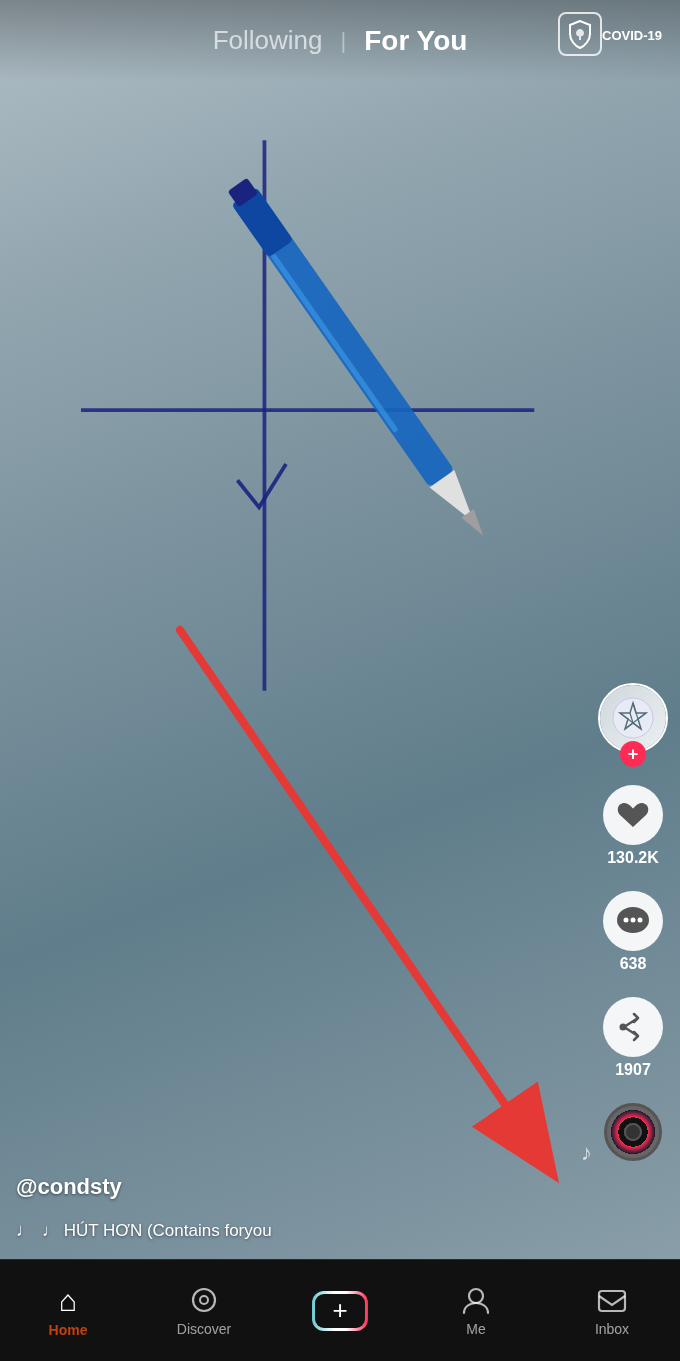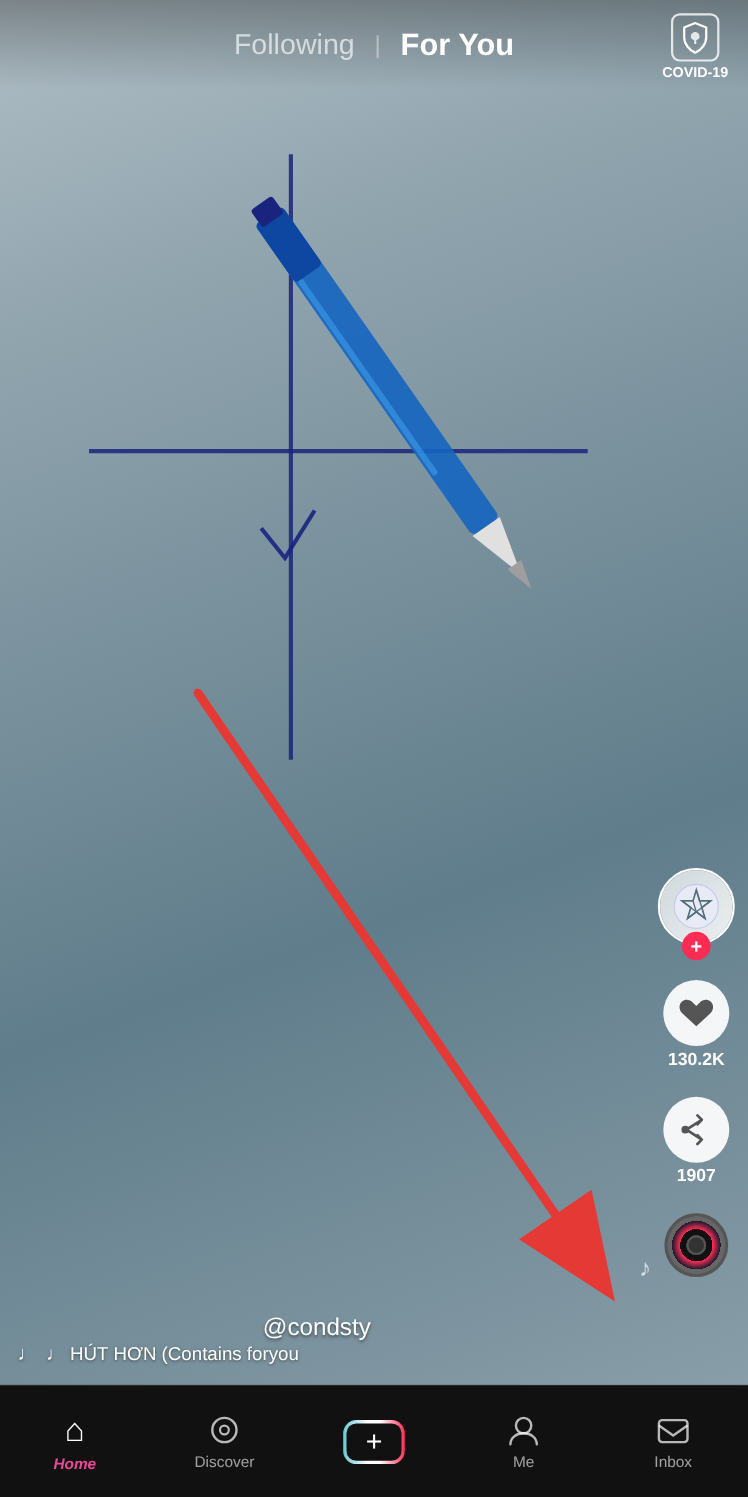--- a/index.html
+++ b/index.html
@@ -62,7 +62,7 @@
       right: 18px;
       top: 12px;
       display: flex;
-      flex-direction: column;
+      flex-direction: row;
       align-items: center;
       color: #fff;
       font-size: 13px;

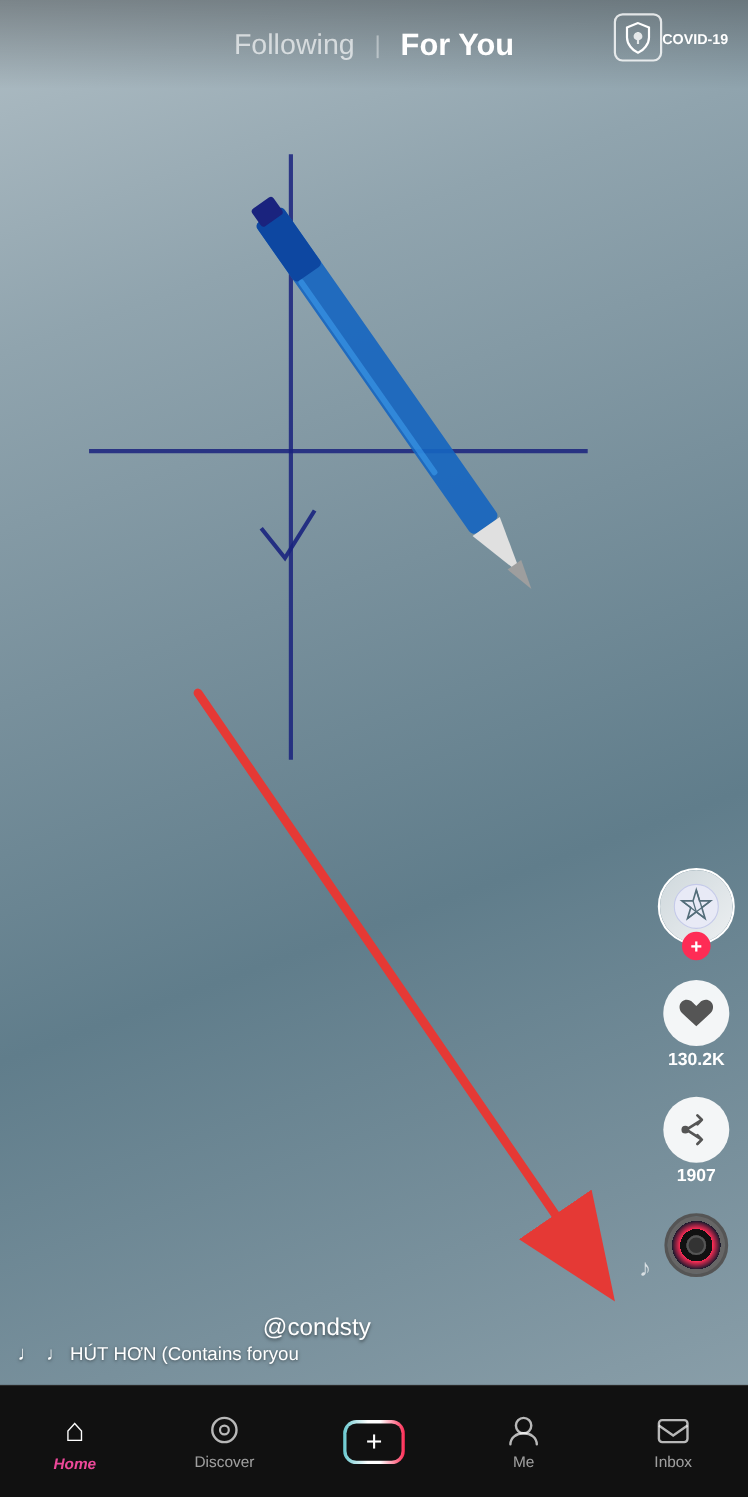--- a/index.html
+++ b/index.html
@@ -359,6 +359,17 @@
     <span class="action-count">130.2K</span>
   </div>
 
+  <div class="action-item">
+    <div class="action-icon-circle">
+      <svg width="36" height="34" viewBox="0 0 36 34" fill="none">
+        <ellipse cx="18" cy="16" rx="16" ry="13" fill="#555"></ellipse>
+        <circle cx="11" cy="16" r="2.5" fill="white"></circle>
+        <circle cx="18" cy="16" r="2.5" fill="white"></circle>
+        <circle cx="25" cy="16" r="2.5" fill="white"></circle>
+      </svg>
+    </div>
+    <span class="action-count">638</span>
+  </div>
 
   <div class="action-item">
     <div class="action-icon-circle">

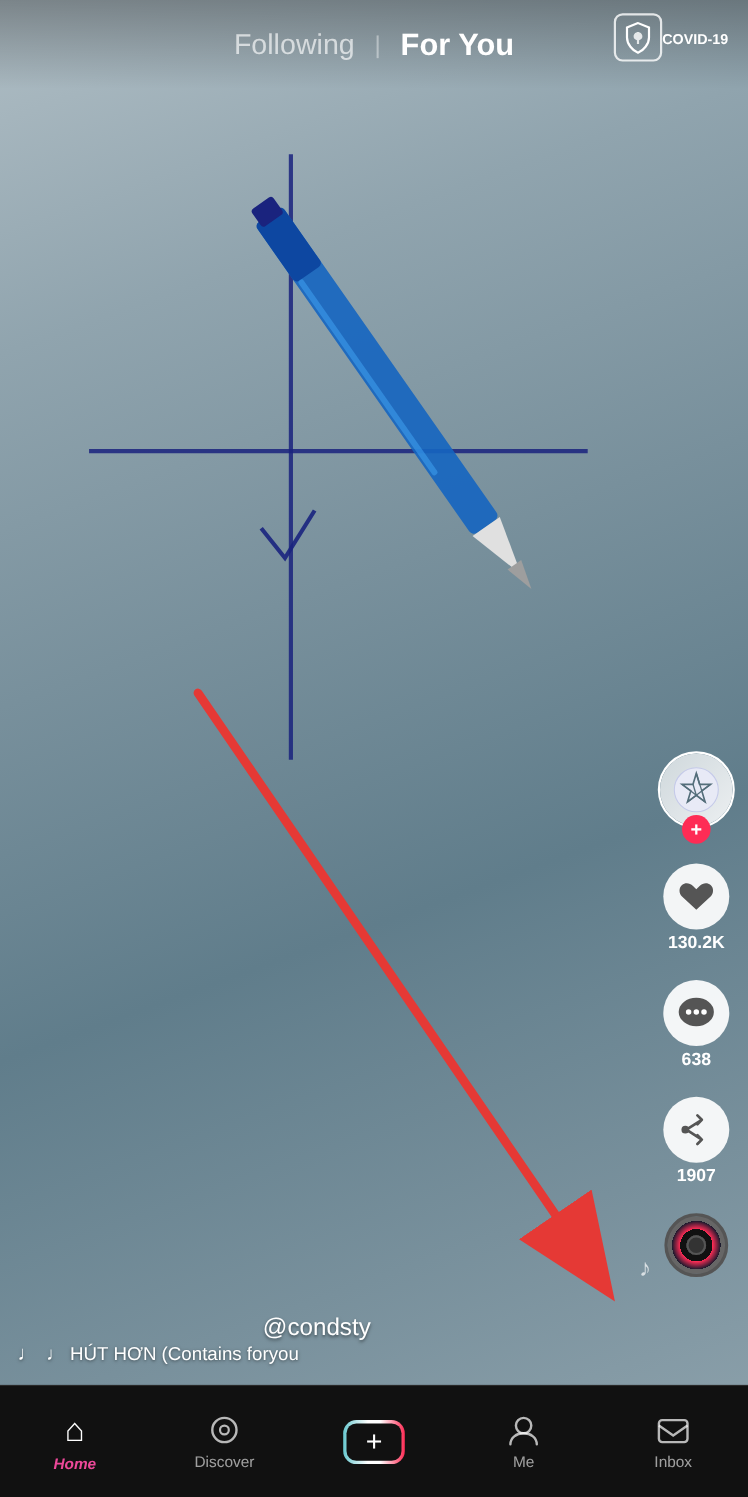--- a/index.html
+++ b/index.html
@@ -168,10 +168,9 @@
     }
     .username {
       font-size: 22px;
-      font-weight: 400;
-      margin-bottom: 0;
+      font-weight: 700;
+      margin-bottom: 20px;
       text-shadow: 0 1px 3px rgba(0,0,0,0.5);
-      text-align: center;
     }
     .description {
       font-size: 18px;

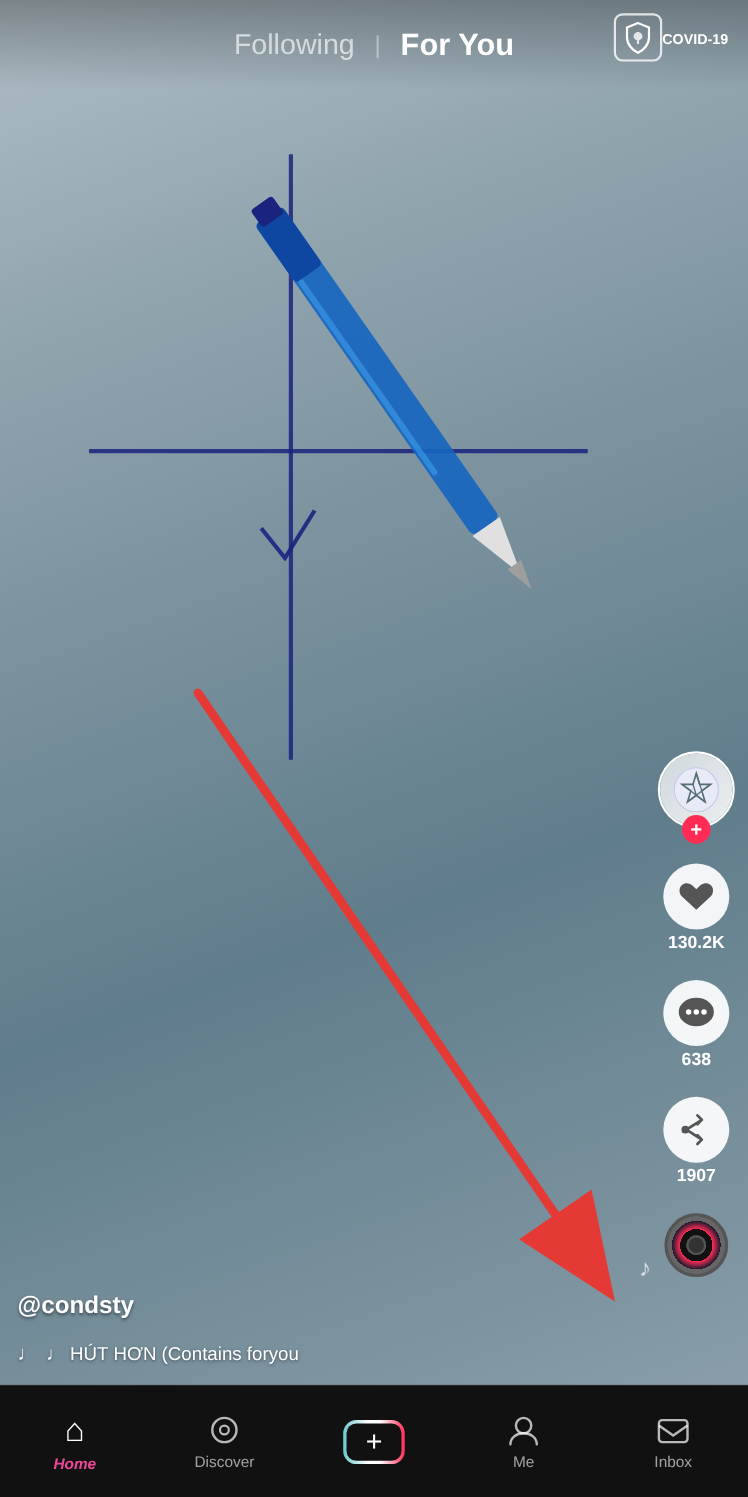--- a/index.html
+++ b/index.html
@@ -229,10 +229,9 @@
       flex: 1;
     }
     .nav-label {
-      color: #ec4899;
+      color: #c2410c;
       font-size: 14px;
       font-weight: 600;
-      font-style: italic;
     }
     .nav-label-inactive {
       color: rgba(255,255,255,0.6);

